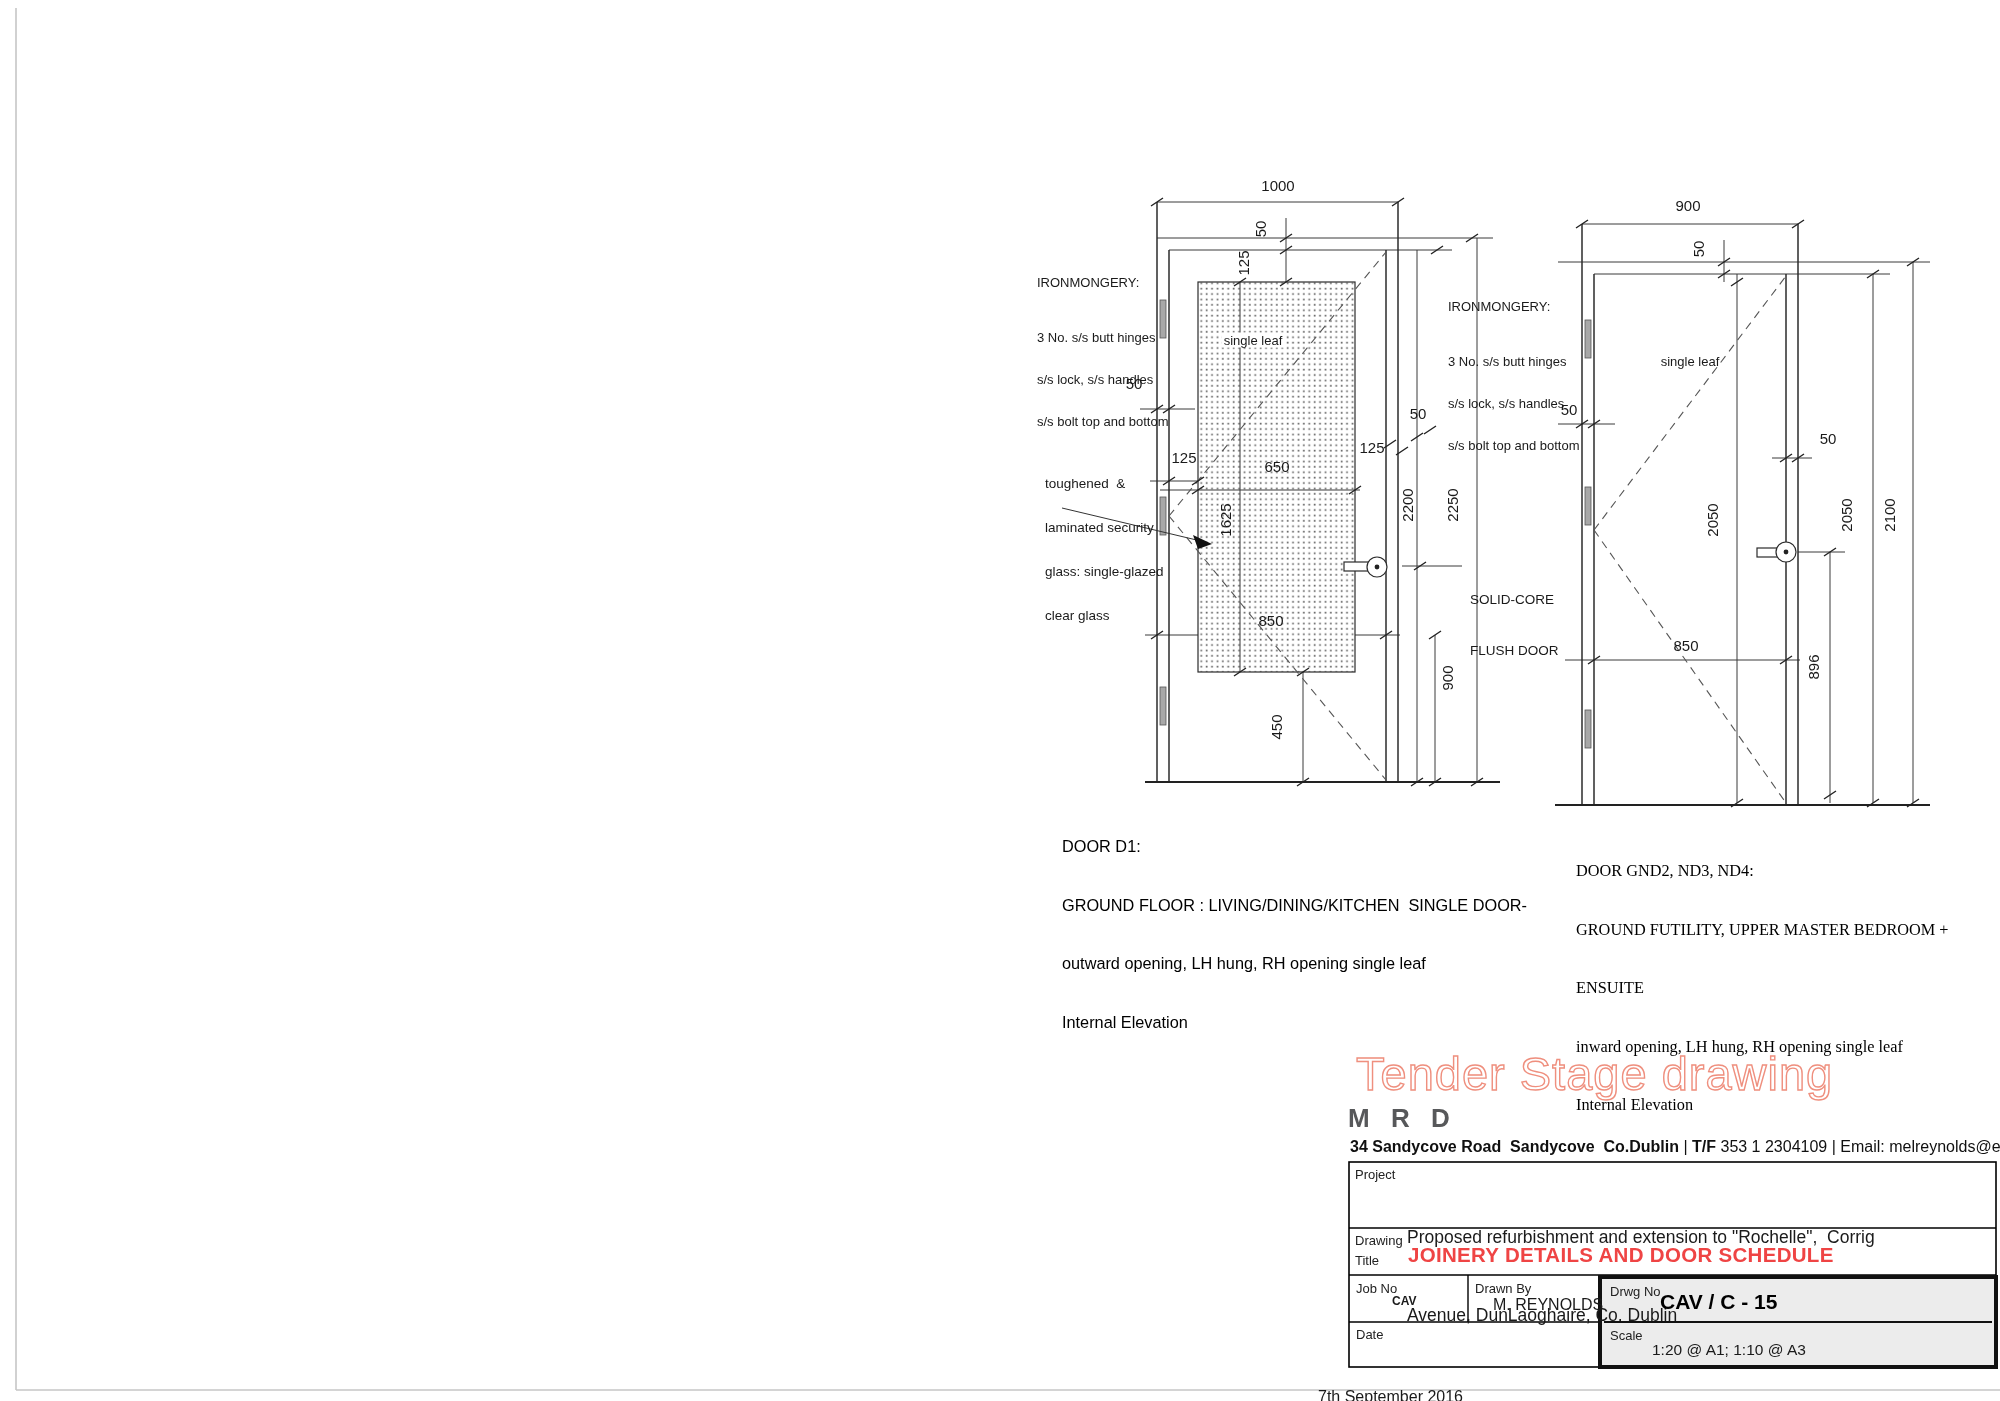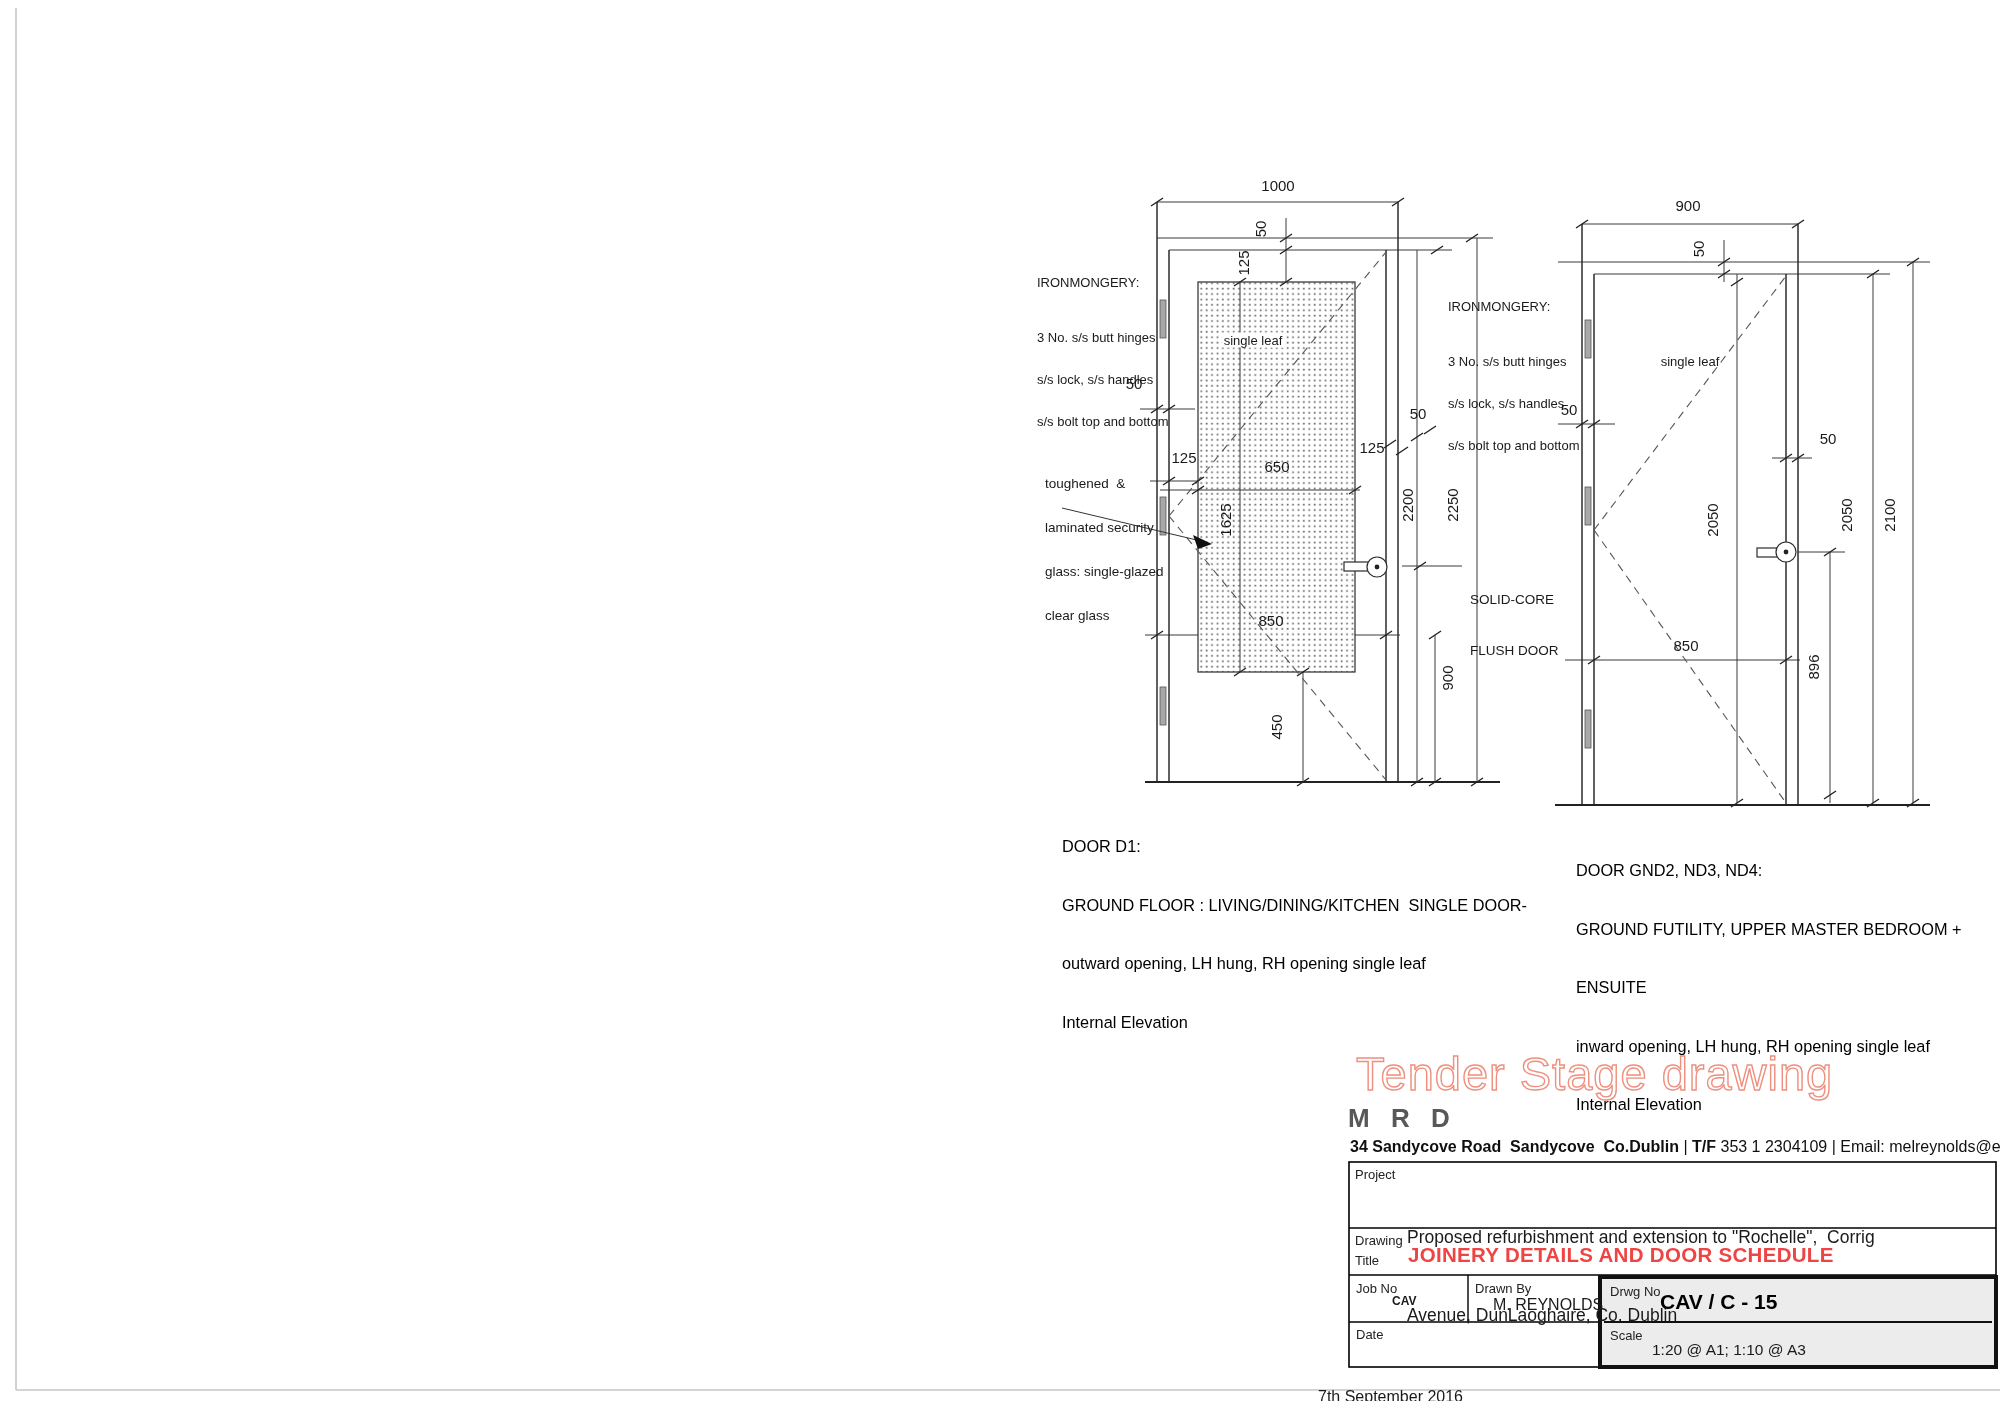--- a/index.html
+++ b/index.html
@@ -211,7 +211,7 @@
   <span class="dim rot" style="left:1846px;top:515px;">2050</span>
   <span class="dim rot" style="left:1889px;top:515px;">2100</span>
 
-  <div class="cap" style="left:1576px;top:822px;">
+  <div class="cap" style="left:1576px;top:822px;font-family:Liberation Serif, serif;">
     <div>DOOR GND2, ND3, ND4:</div>
     <div>GROUND FUTILITY, UPPER MASTER BEDROOM +</div>
     <div>ENSUITE</div>

